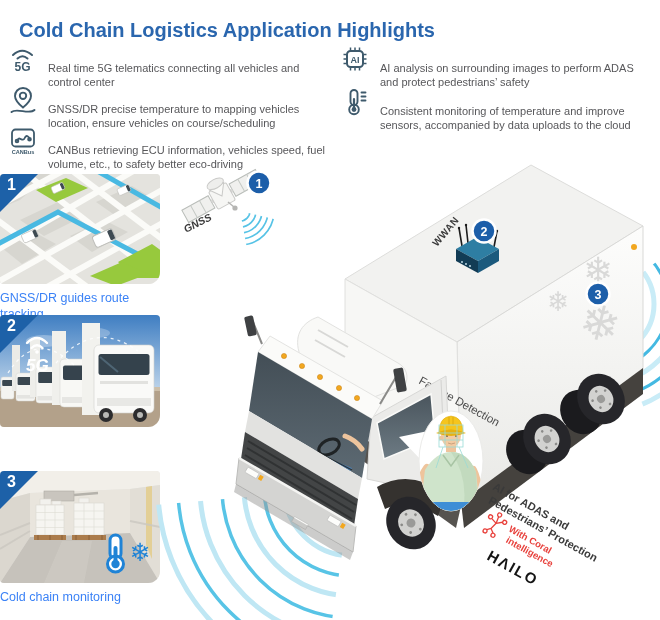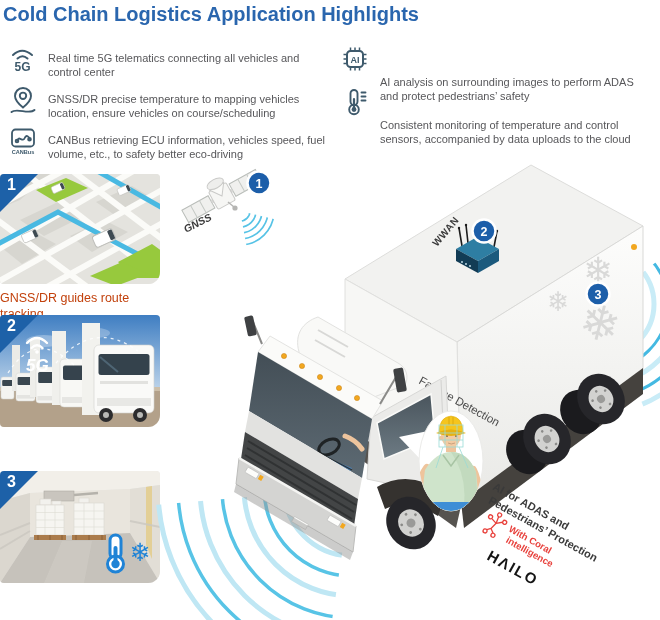--- a/index.html
+++ b/index.html
@@ -9,7 +9,7 @@
     -webkit-font-smoothing:antialiased;
   }
   #page-title{
-    position:absolute;top:3px;left:3px;margin:0;
+    position:absolute;top:3px;left:3px;margin:16px;
     font-size:20px;font-weight:600;color:#2a66ae;letter-spacing:0px;
   }
   .features{position:absolute;top:0;left:0;width:660px;height:165px;}

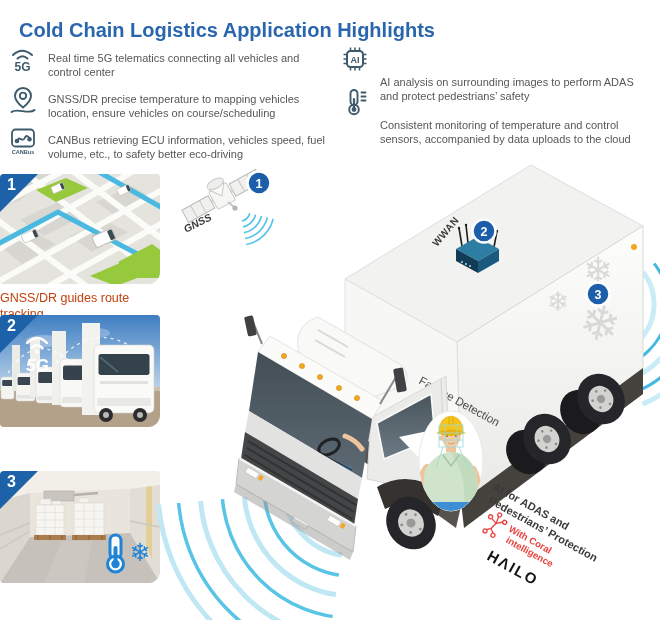--- a/index.html
+++ b/index.html
@@ -16,7 +16,7 @@
   .feat{position:absolute;}
   .feat .ficon{position:absolute;left:0;top:0;width:30px;height:30px;display:block;}
   .feat p{
-    position:absolute;left:40px;top:7px;margin:0;width:278px;
+    position:absolute;left:40px;top:17px;margin:0;width:278px;
     font-size:11px;line-height:14px;color:#57575a;
   }
   .f-l{left:8px;}

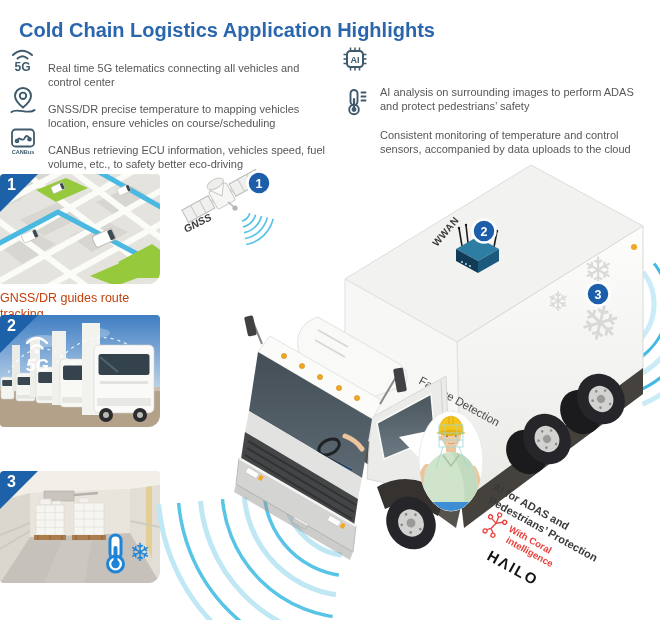--- a/index.html
+++ b/index.html
@@ -21,7 +21,7 @@
   }
   .f-l{left:8px;}
   .f-r{left:340px;}
-  .f-r p{width:272px;margin-top:24px;}
+  .f-r p{width:272px;}
   
   .card{position:absolute;left:0;width:160px;}
   .photo{

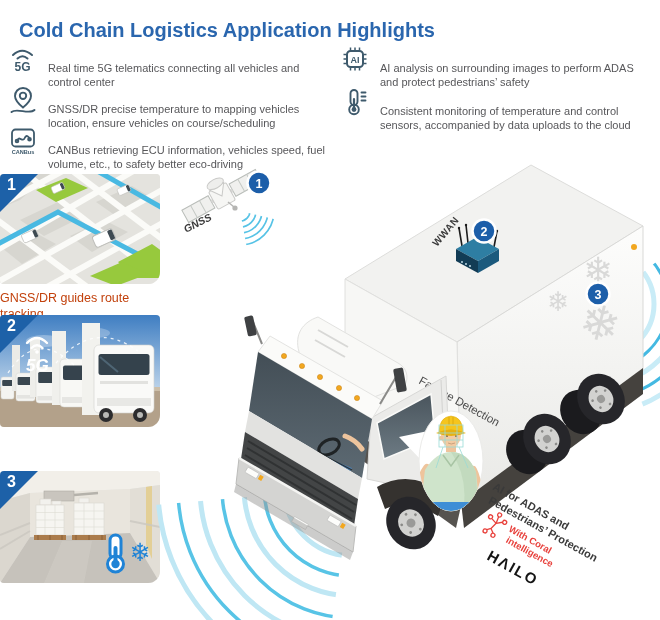--- a/index.html
+++ b/index.html
@@ -116,7 +116,7 @@
       <circle cx="14" cy="22.5" r="2.4" fill="#3e5a6c"></circle>
       <path d="M14,20.5 V12" stroke="#3e5a6c" stroke-width="2.2" stroke-linecap="round"></path>
     </svg>
-    <p>Consistent monitoring of temperature and control sensors, accompanied by data uploads to the cloud</p>
+    <p>Consistent monitoring of temperature and improve sensors, accompanied by data uploads to the cloud</p>
   </div>
 </div>
 

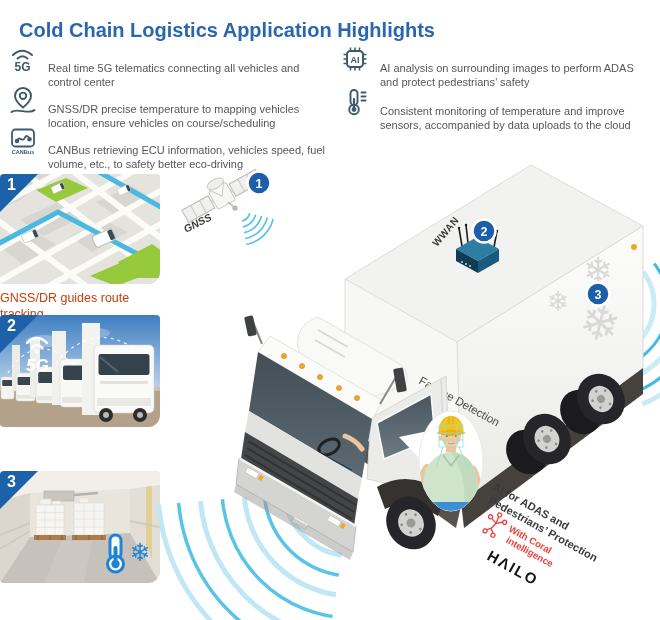--- a/index.html
+++ b/index.html
@@ -39,7 +39,7 @@
   }
   figure{margin:0;}
   figcaption{
-    margin-top:7px;font-size:12.5px;line-height:1.25;color:#c2410c;
+    margin-top:7px;font-size:12.5px;line-height:1.25;color:#3b82f6;
   }
   #diagram{
     position:absolute;top:0;left:0;width:660px;height:620px;

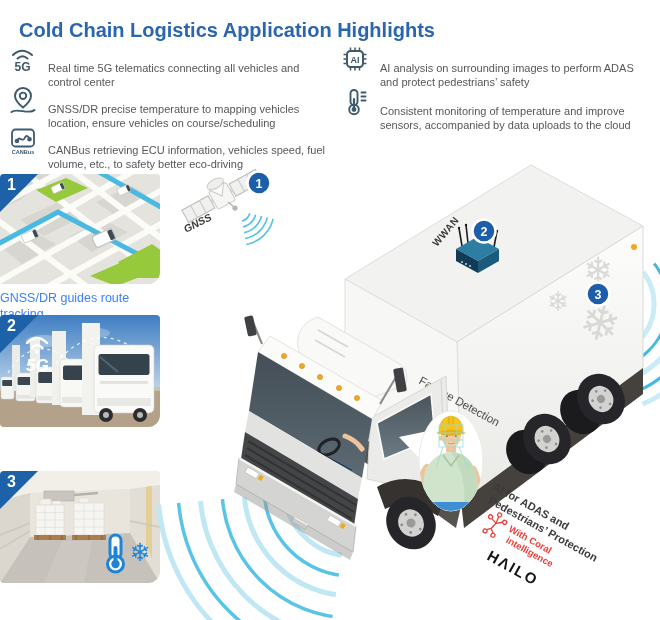--- a/index.html
+++ b/index.html
@@ -291,6 +291,7 @@
         <span>3</span>
       </div>
   </div>
+  <figcaption>Cold chain monitoring</figcaption>
 </figure>
 
 <svg id="diagram" viewBox="0 0 660 620">

